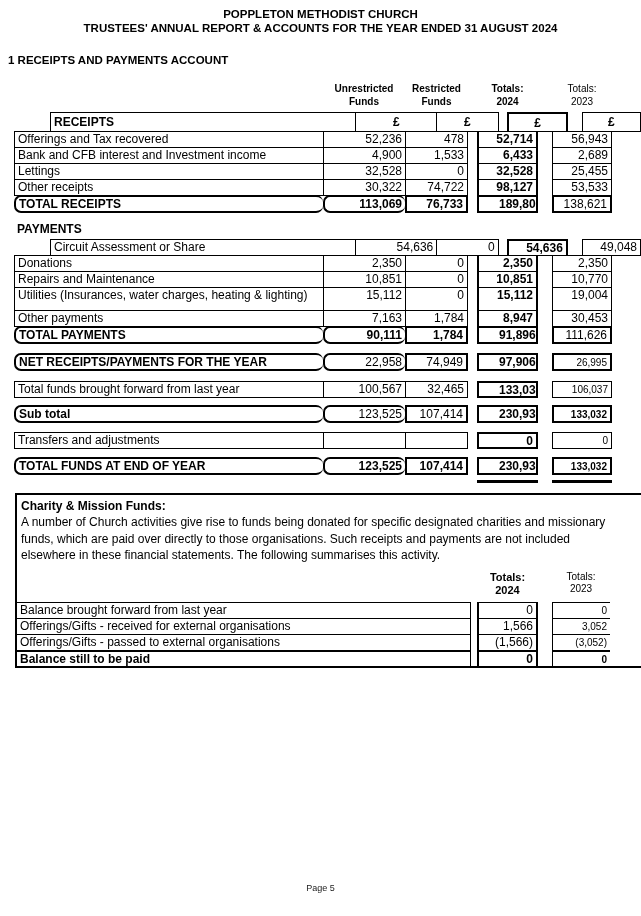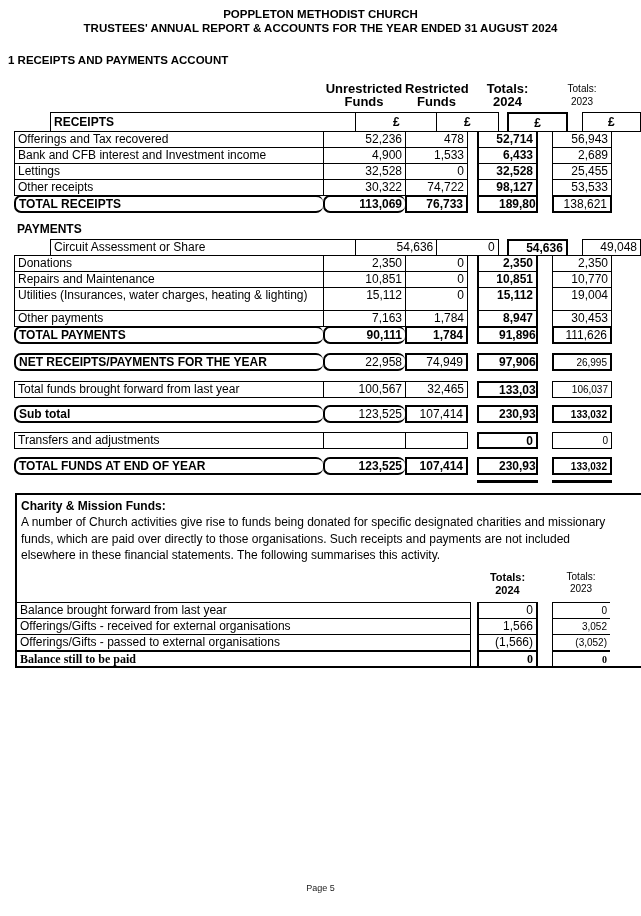--- a/index.html
+++ b/index.html
@@ -15,7 +15,7 @@
   
   .cols-header { display:flex; margin:16px 0 0 14px; text-align:center; }
   .cols-header .sp { width:309px; }
-  .ch { font-weight:bold; font-size:13px; line-height:13px; }
+  .ch { font-weight:bold; font-size:10px; line-height:13px; }
   .ch.cu { width:82px; }
   .ch.cr { width:63px; }
   .ch.ct24 { width:61px; }

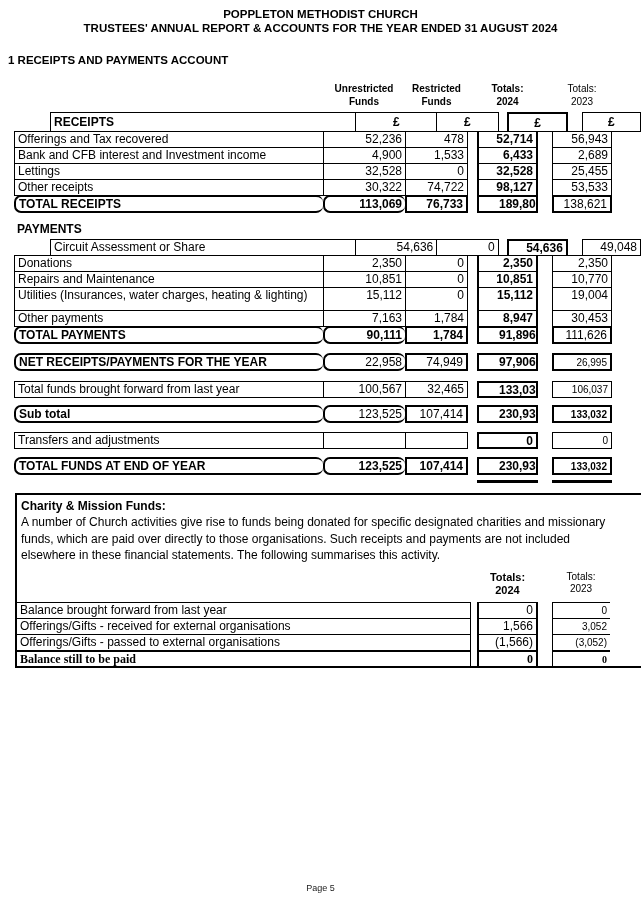--- a/index.html
+++ b/index.html
@@ -69,7 +69,7 @@
   .cc-label { width:454px; border-left:none; }
   .cg1 { width:6px; } .cg2 { width:14px; }
   .cc-t23 { width:58px; text-align:right; border-right:none; }
-  .crow.clast .cell { border-bottom:none;font-family:Liberation Serif, serif; }
+  .crow.clast .cell { border-bottom:none; }
   .crow.clast .cc-label, .crow.clast .c-t24, .crow.clast .cc-t23 { border-top-width:2px; height:16px; }
 
   .footer { position:absolute; left:0; right:0; bottom:23px; text-align:center; font-size:9px; color:#222; }

